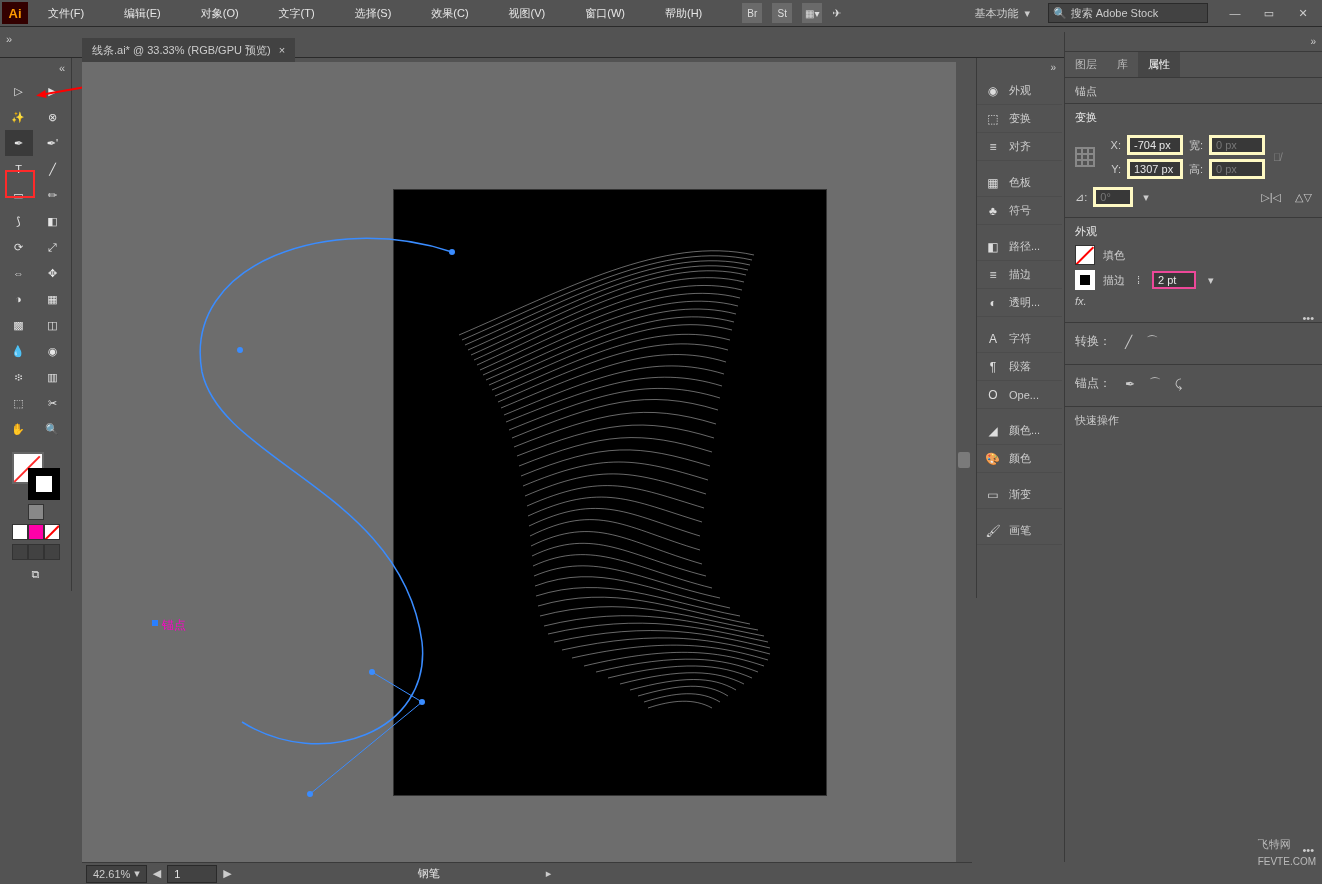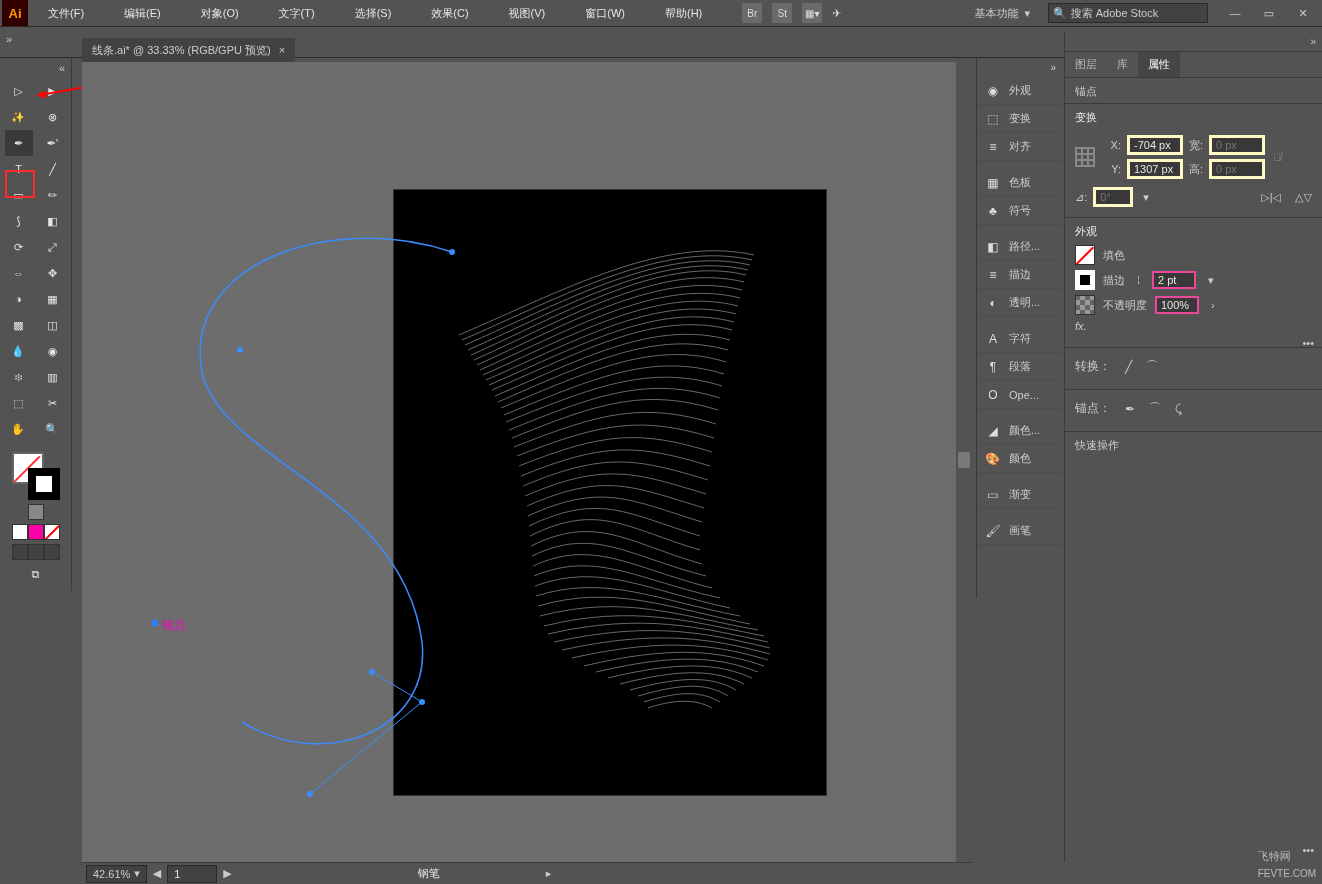--- a/index.html
+++ b/index.html
@@ -5,7 +5,7 @@
 *{margin:0;padding:0;box-sizing:border-box;font-family:"Microsoft YaHei",Arial,sans-serif;font-size:11px;color:#ccc;user-select:none}
 body{width:1322px;height:884px;background:#535353;overflow:hidden;position:relative}
 .topbar{height:26px;background:#535353;display:flex;align-items:center;padding:0 2px}
-.ai-logo{width:26px;height:28px;background:#330000;display:flex;align-items:center;justify-content:center;color:#ff9a00;font-weight:bold;font-size:13px}
+.ai-logo{width:26px;height:22px;background:#330000;display:flex;align-items:center;justify-content:center;color:#ff9a00;font-weight:bold;font-size:13px}
 .menu{display:flex;align-items:center;height:26px}
 .menu-item{padding:0 20px;height:26px;display:flex;align-items:center;cursor:default;color:#e6e6e6}
 .top-icons{display:flex;align-items:center;gap:10px;margin-left:20px}

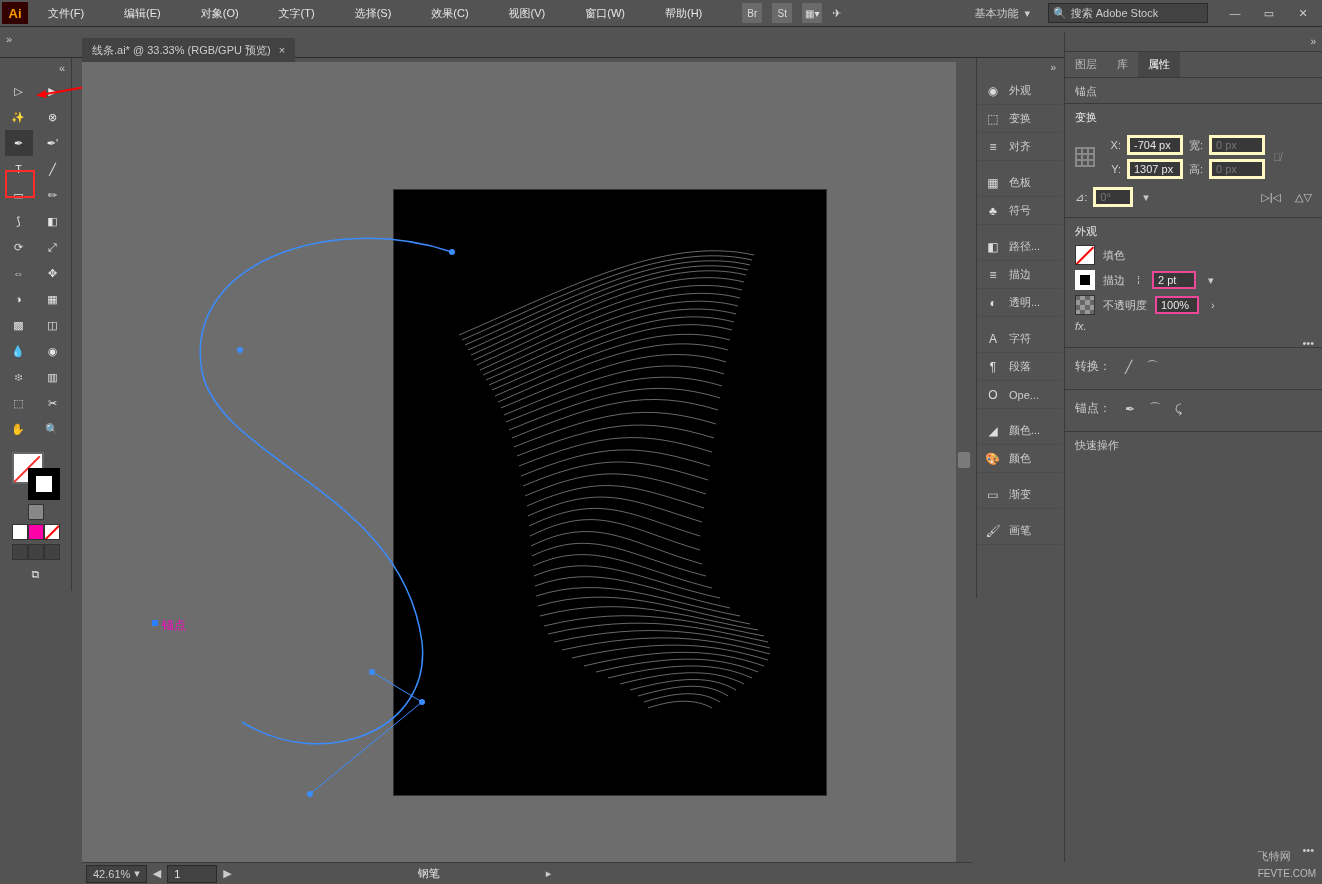--- a/index.html
+++ b/index.html
@@ -391,12 +391,6 @@
       <span class="chev">▾</span>
     </div>
     <div class="appearance-row">
-      <div class="app-sw checker"></div>
-      <span>不透明度</span>
-      <input class="mini-input" value="100%" style="">
-      <span class="chev">›</span>
-    </div>
-    <div class="appearance-row">
       <span class="fx">fx.</span>
     </div>
     <span class="more-dots">•••</span>

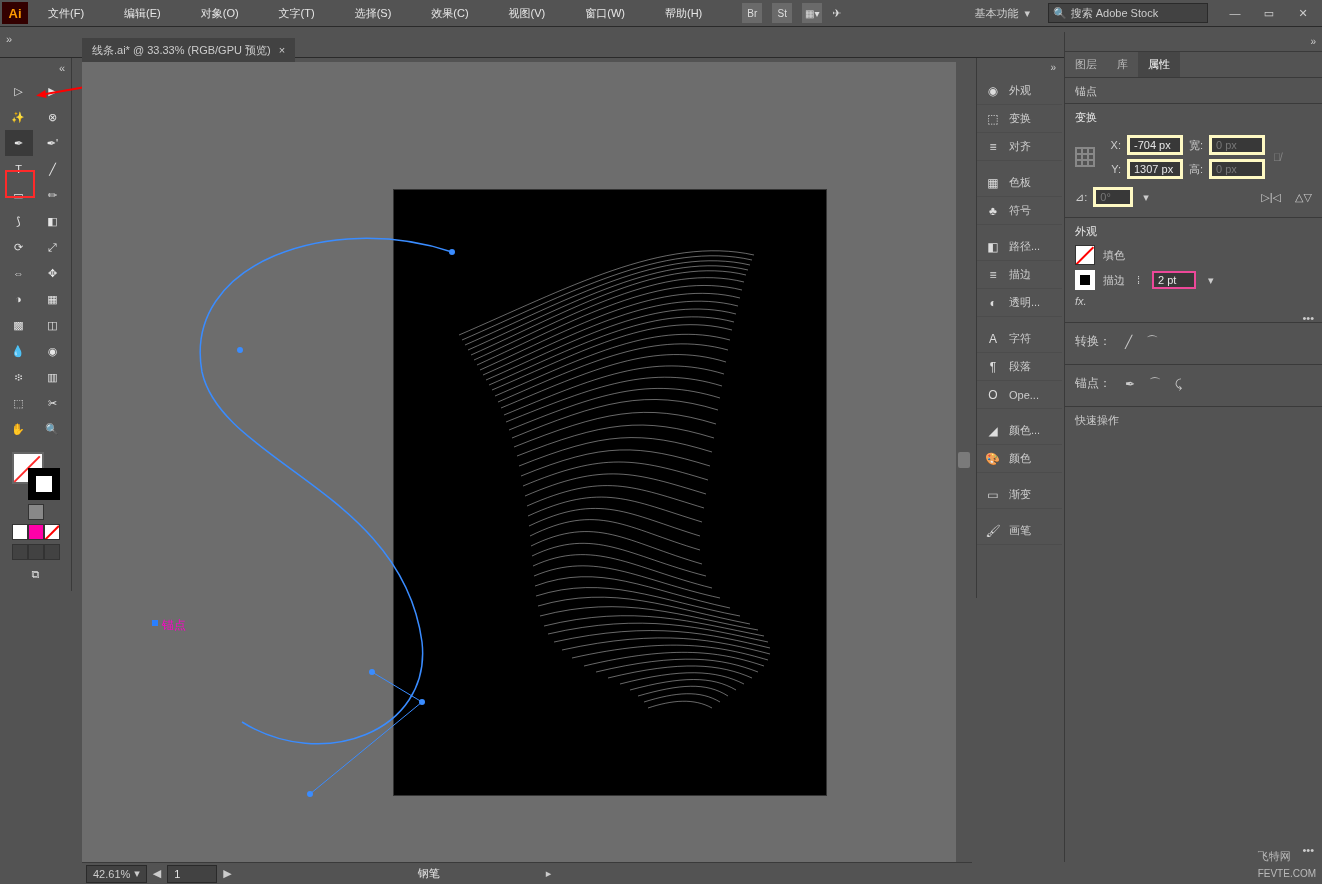--- a/index.html
+++ b/index.html
@@ -75,7 +75,7 @@
 .red-arrow::after{content:'';position:absolute;left:-4px;top:-3px;width:0;height:0;border-right:10px solid #ff0000;border-top:4px solid transparent;border-bottom:4px solid transparent}
 .status-bar{position:absolute;left:82px;bottom:0;width:890px;height:22px;background:#535353;border-top:1px solid #3a3a3a;display:flex;align-items:center;gap:6px;padding:0 4px}
 .status-field{height:18px;background:#424242;border:1px solid #2a2a2a;padding:0 6px;display:flex;align-items:center;color:#e6e6e6}
-.watermark{position:absolute;right:6px;bottom:4px;color:#fff;font-size:14px;opacity:.85;font-family:Arial}
+.watermark{position:absolute;right:6px;bottom:16px;color:#fff;font-size:14px;opacity:.85;font-family:Arial}
 .watermark small{color:#ccc;font-size:10px}
 svg{overflow:visible}
 .angle-row{display:flex;align-items:center;gap:6px;margin-top:4px}

